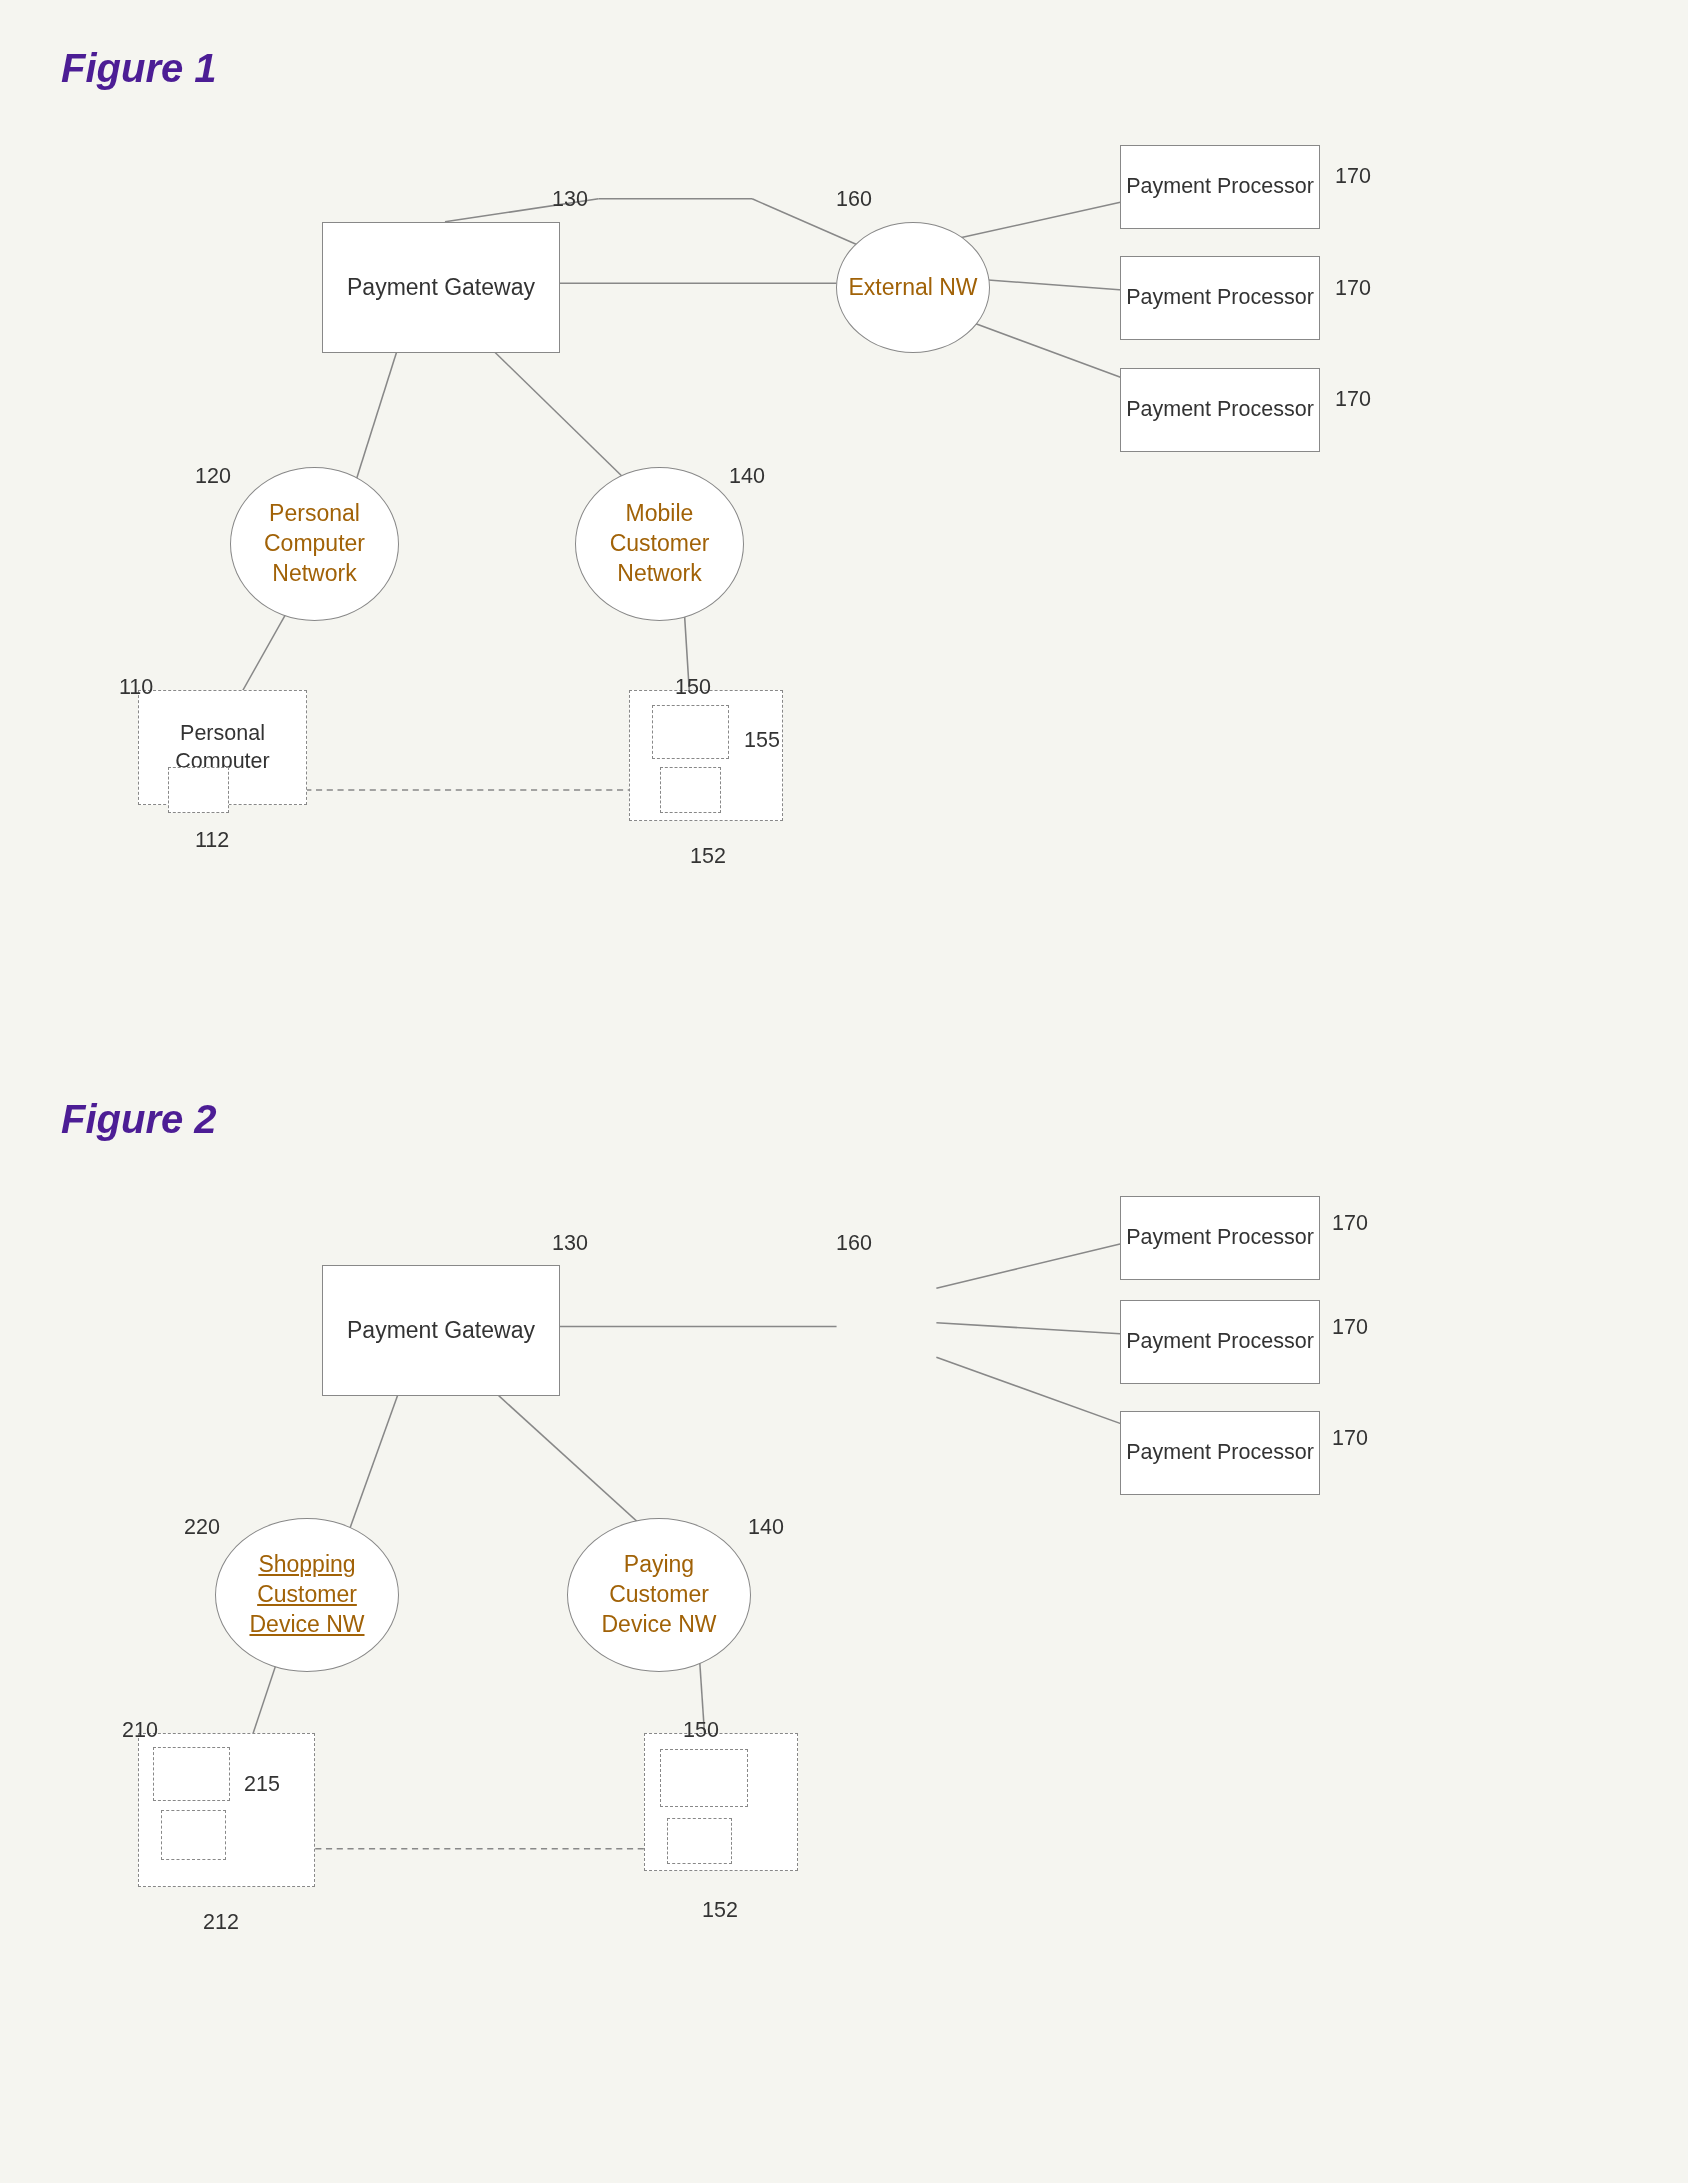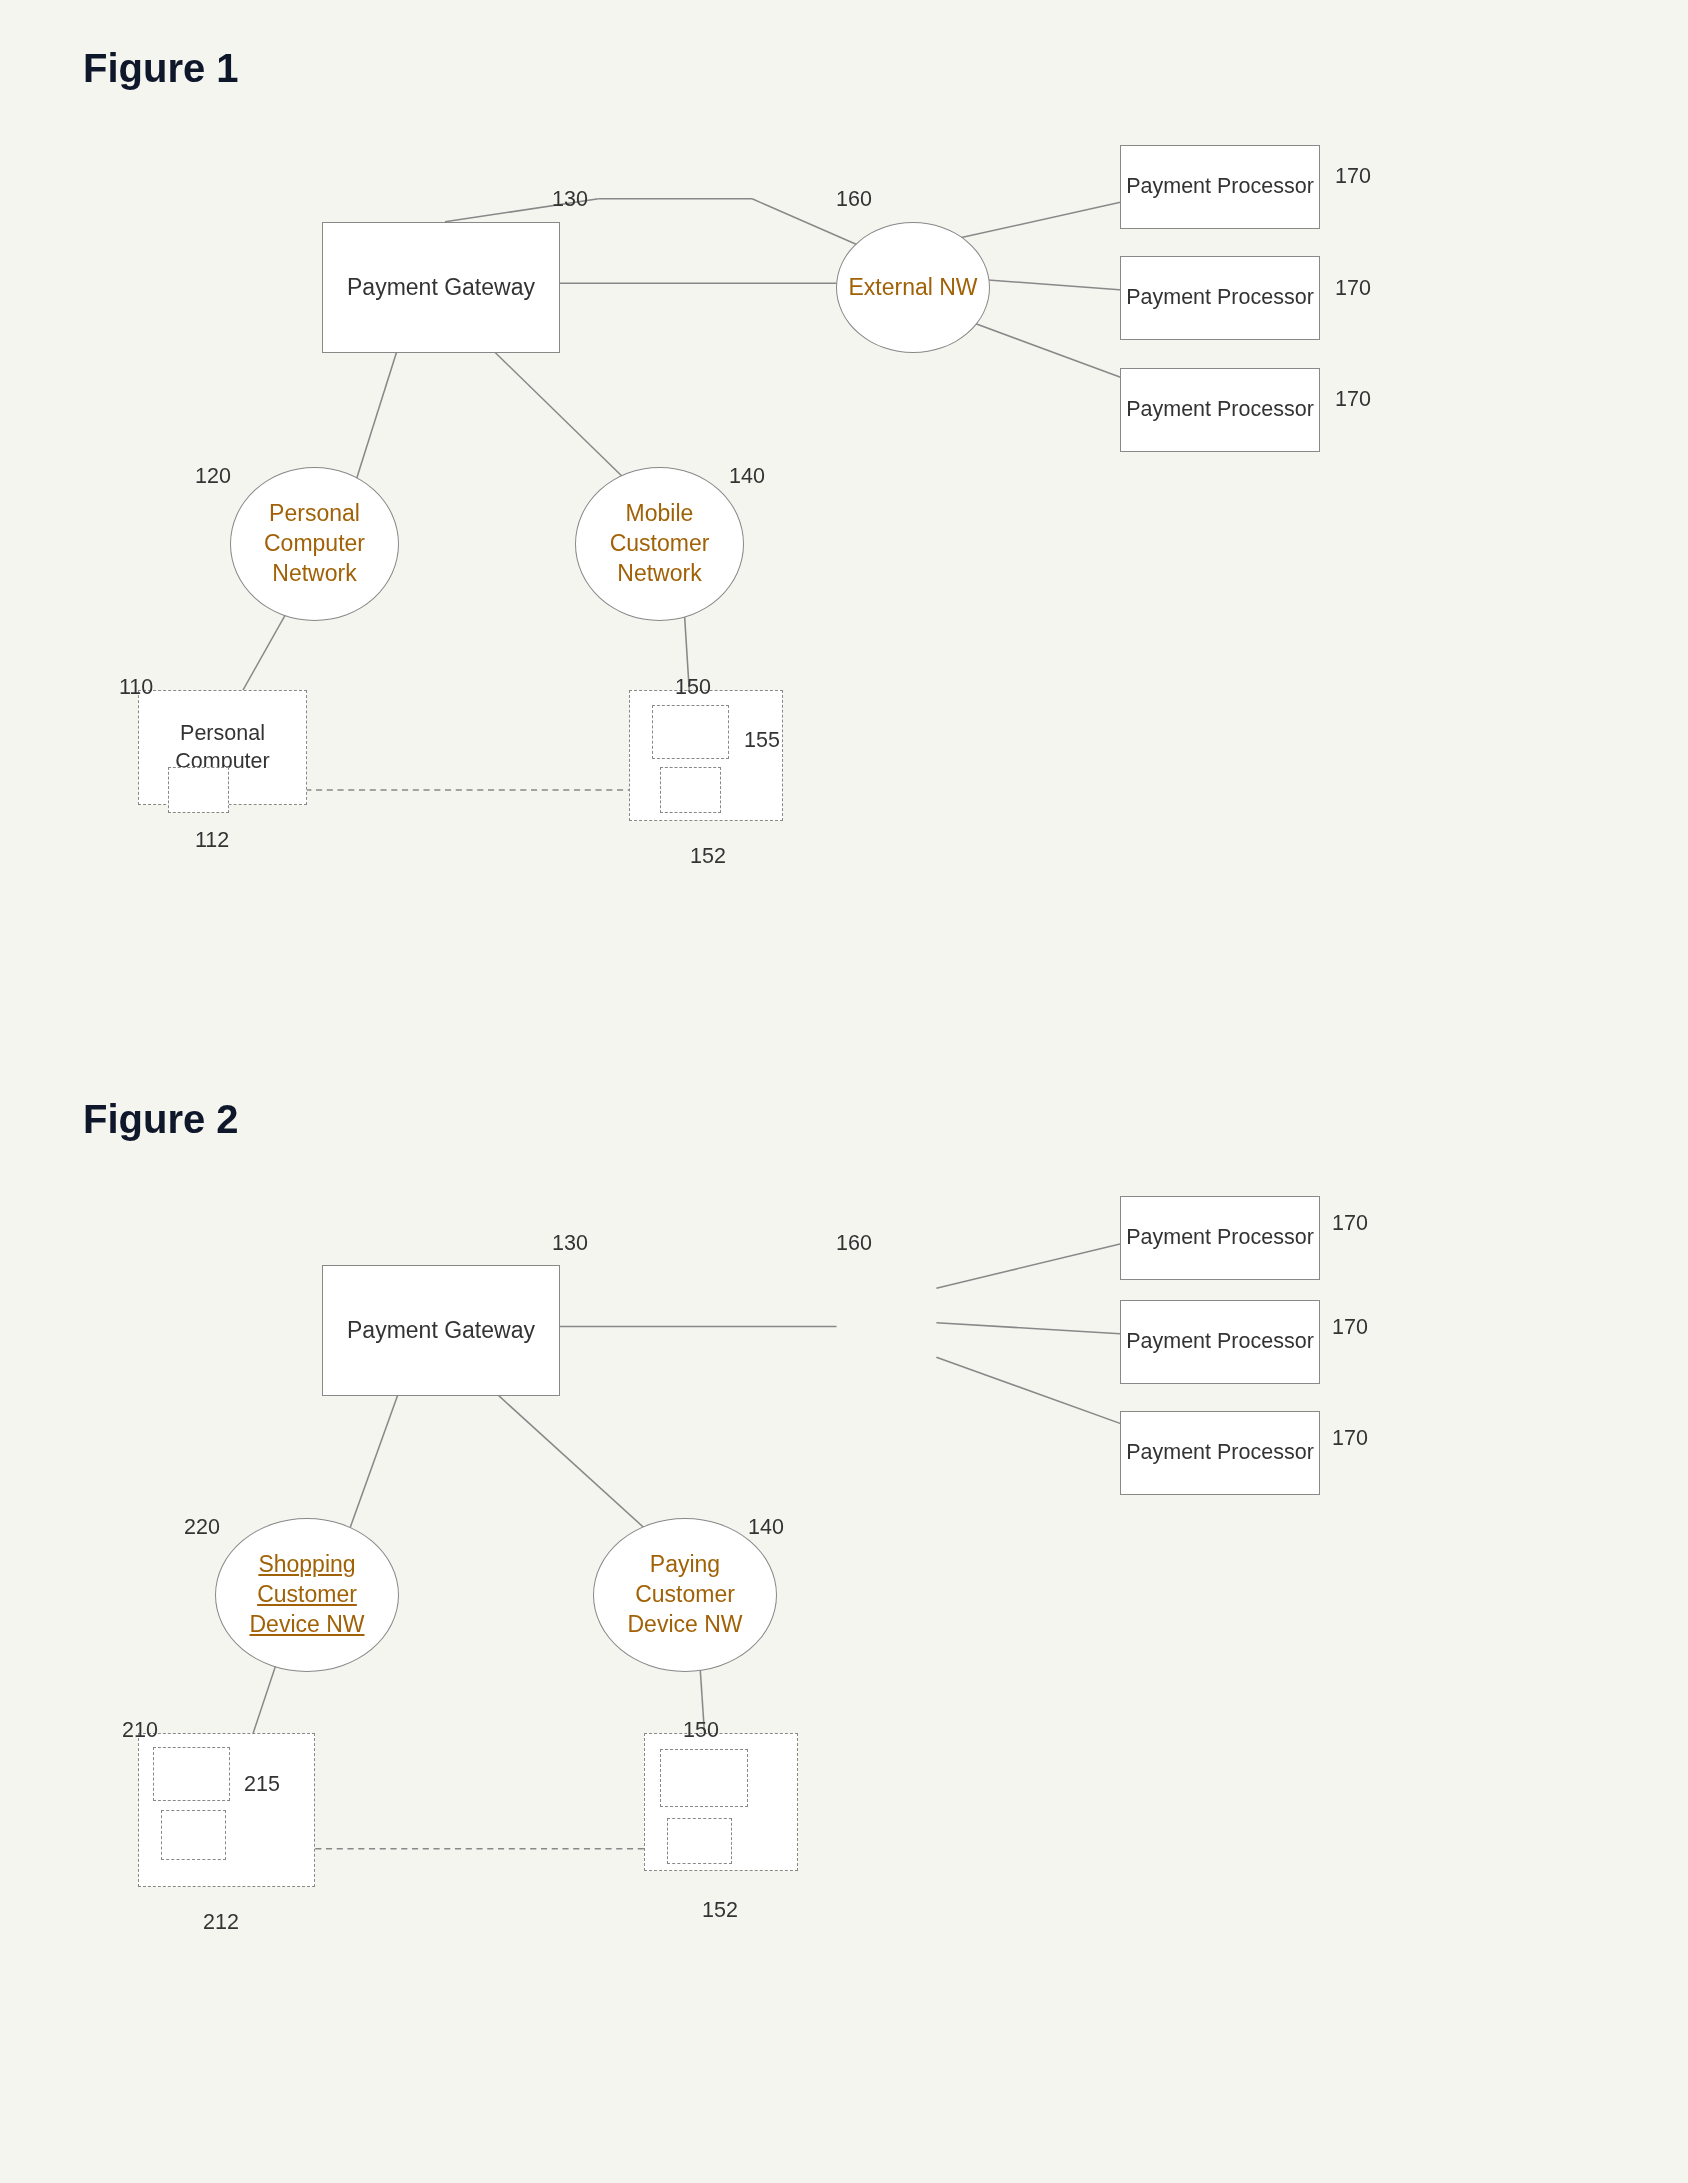--- a/index.html
+++ b/index.html
@@ -29,9 +29,9 @@
     .figure-title {
       font-size: 40px;
       font-weight: bold;
-      color: #0f172a;
+      font-style: italic;
+      color: #4c1d95;
       margin-bottom: 31px;
-      margin-left: 22px;
     }
 
     .diagram-area {

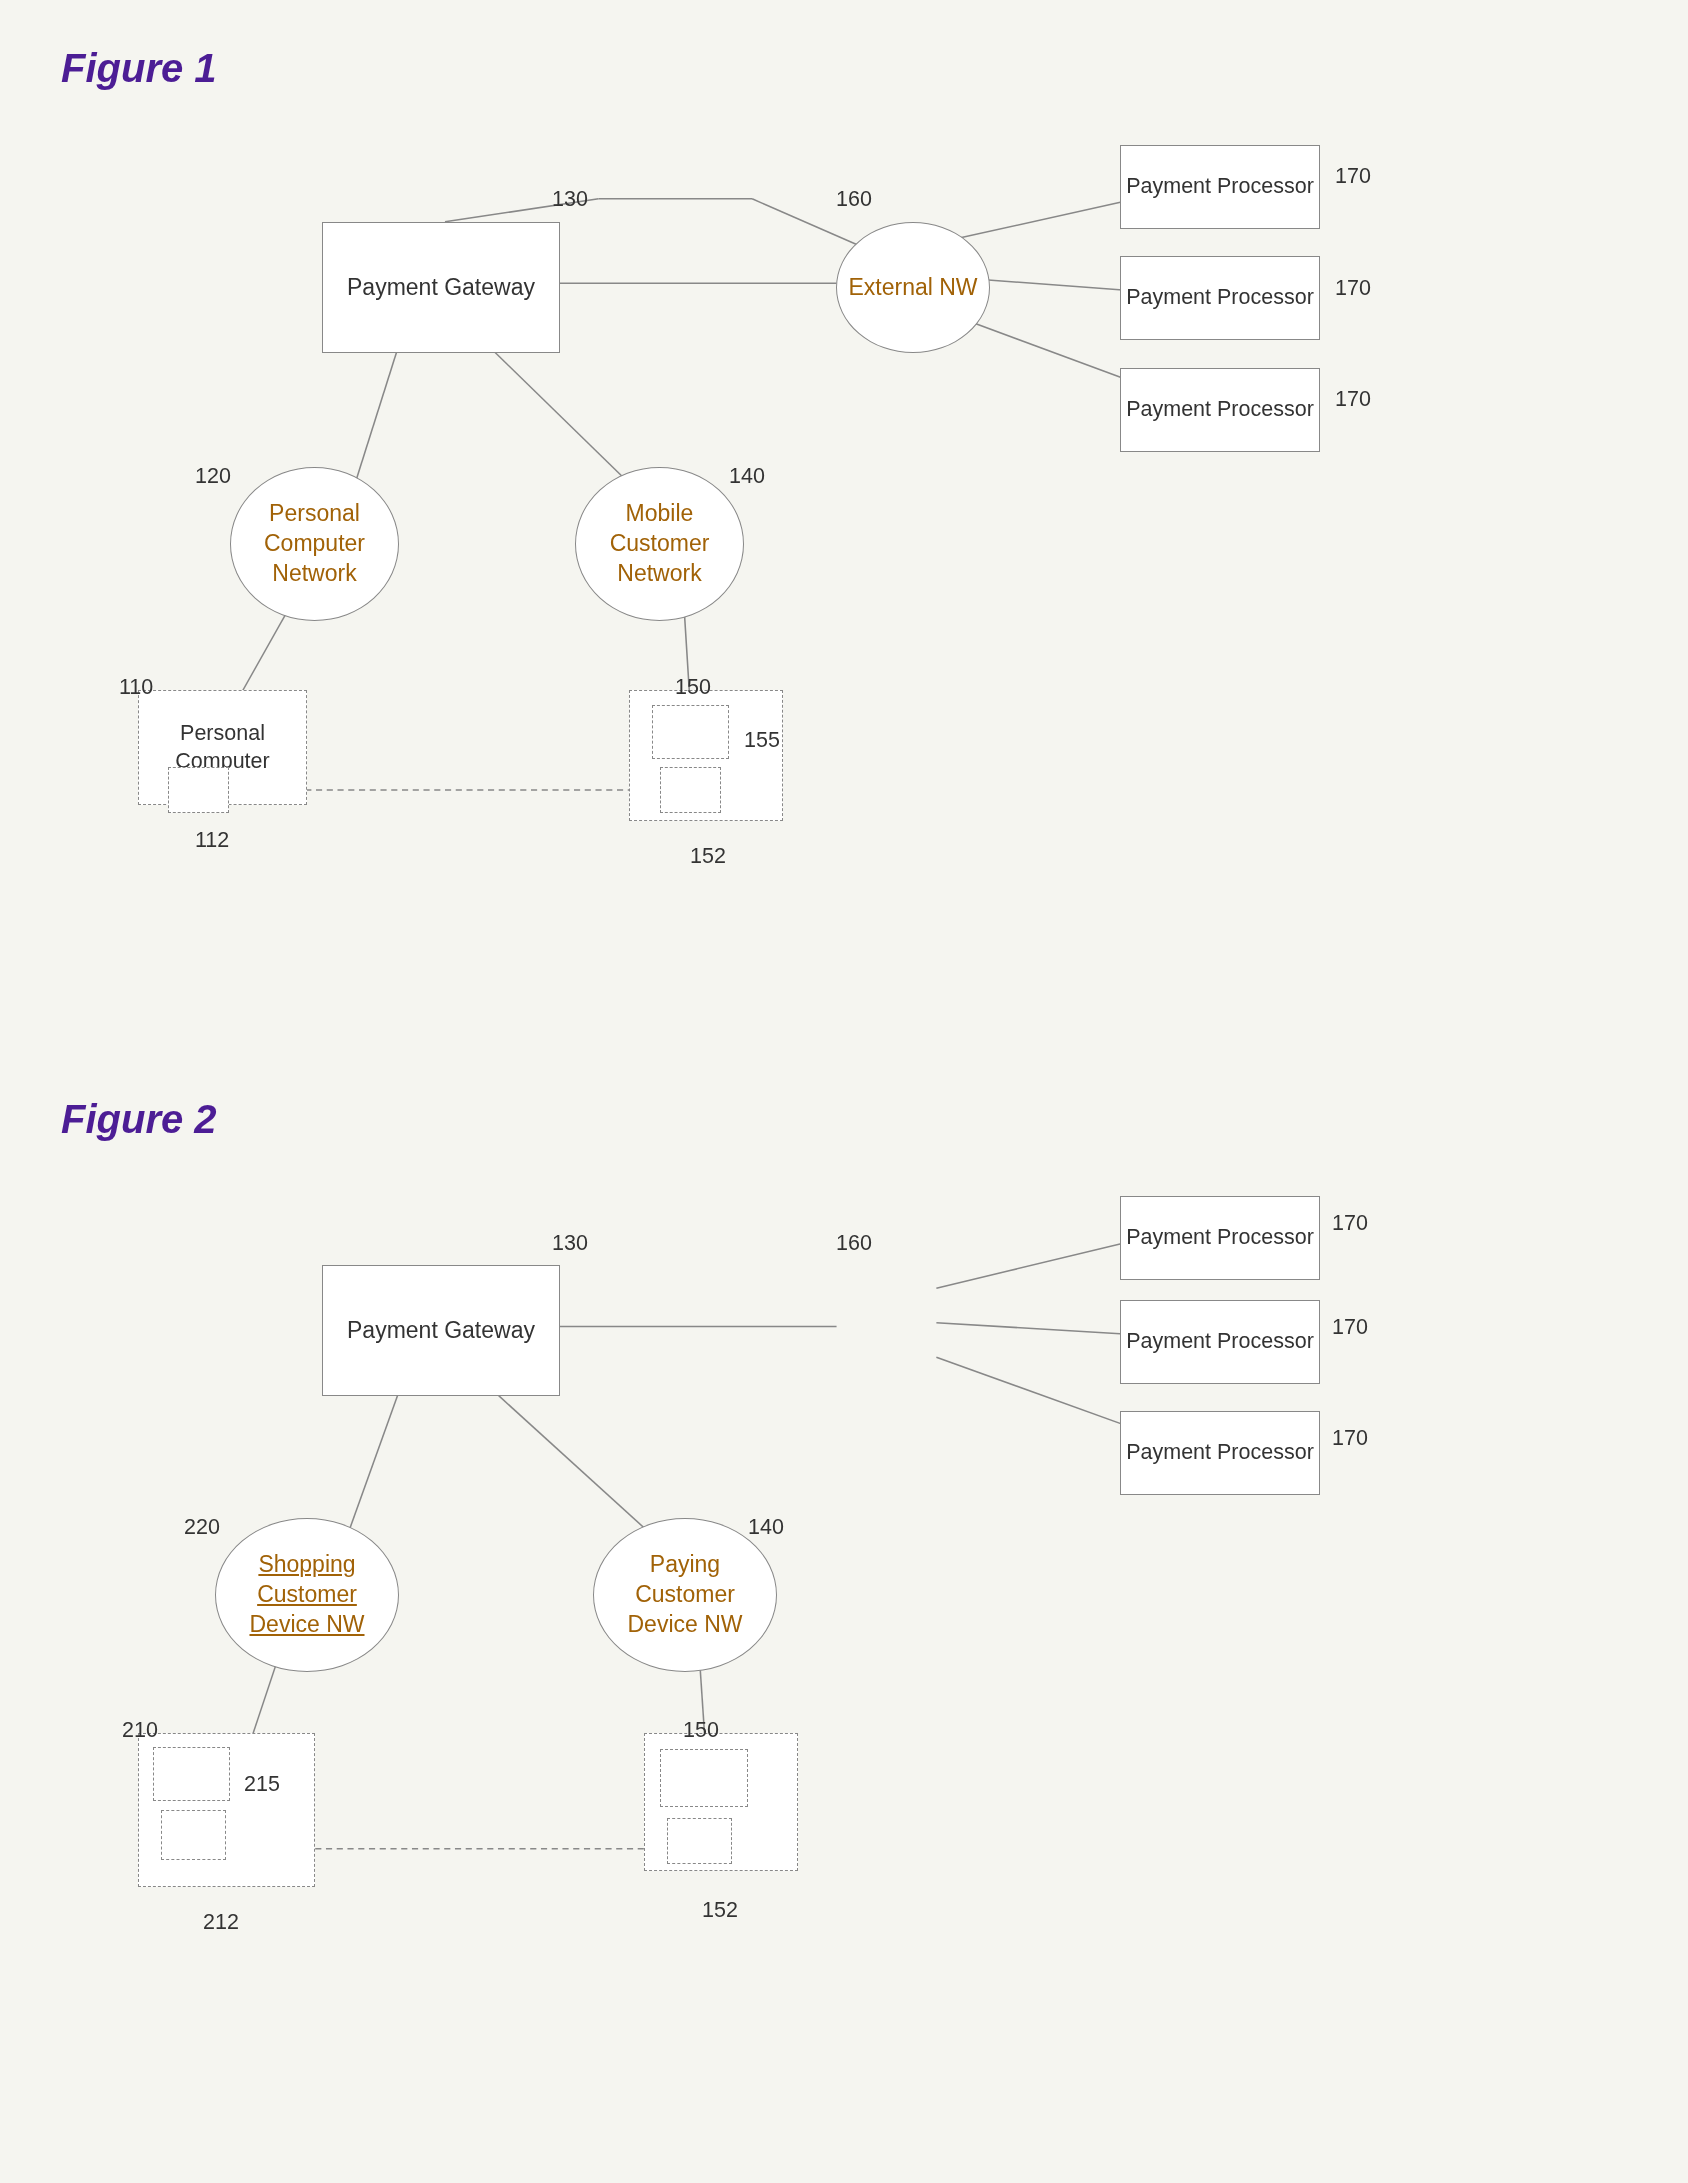--- a/index.html
+++ b/index.html
@@ -245,7 +245,7 @@
 Device NW</span>
       </div>
 
-      <div class="circle" style="left:532px; top:345px; width:184px; height:154px;">
+      <div class="circle" style="left:506px; top:345px; width:184px; height:154px;">
         <span style="white-space:pre-line;">Paying
 Customer
 Device NW</span>

